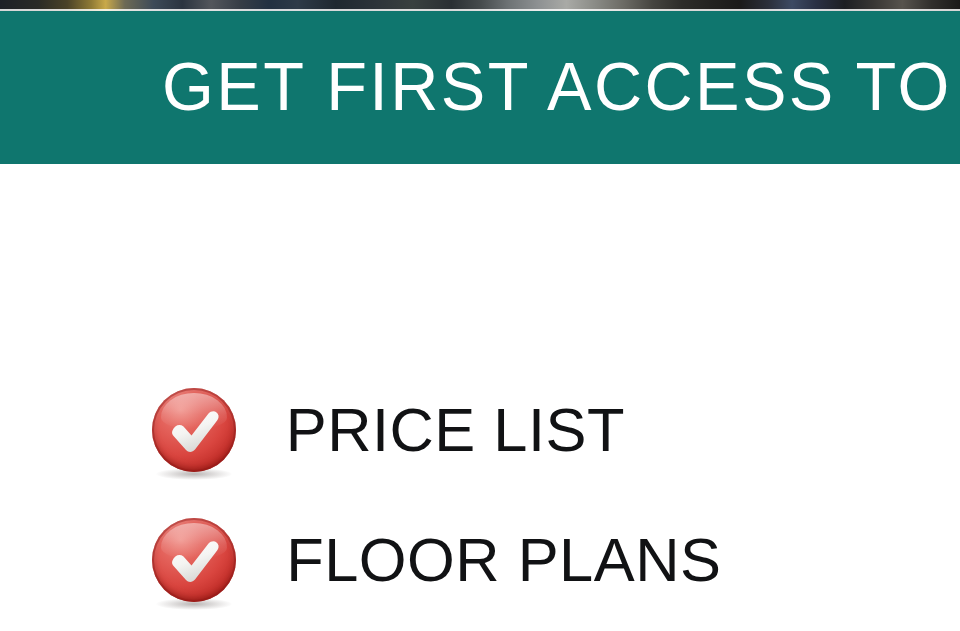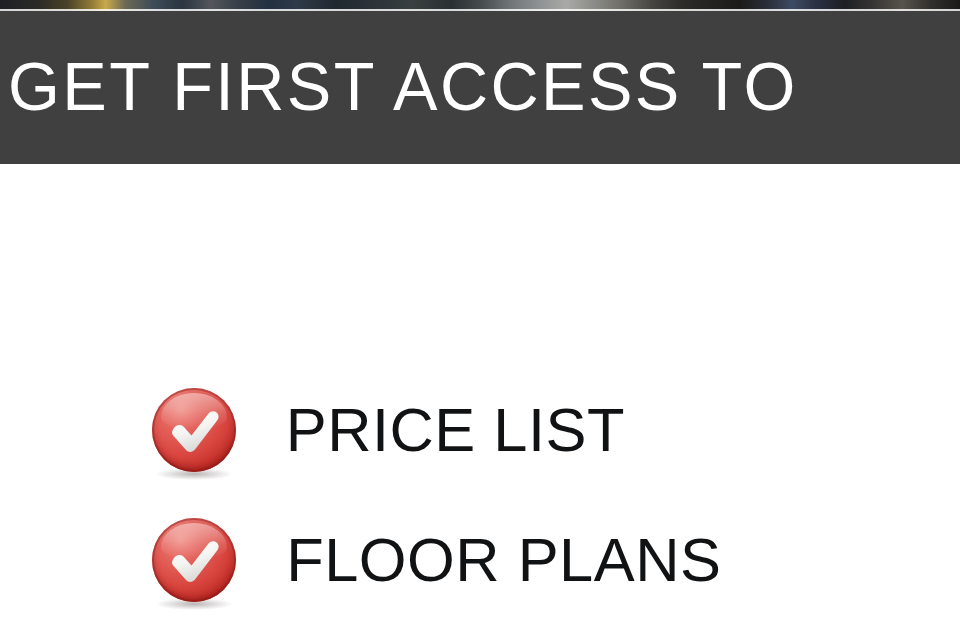--- a/index.html
+++ b/index.html
@@ -83,10 +83,10 @@
     top: 11px;
     width: 960px;
     height: 153px;
-    background: #404040;
+    background: #0f766e;
     display: flex;
     align-items: center;
-    justify-content: flex-start;
+    justify-content: flex-end;
   }
   .banner-title {
     color: #ffffff;

